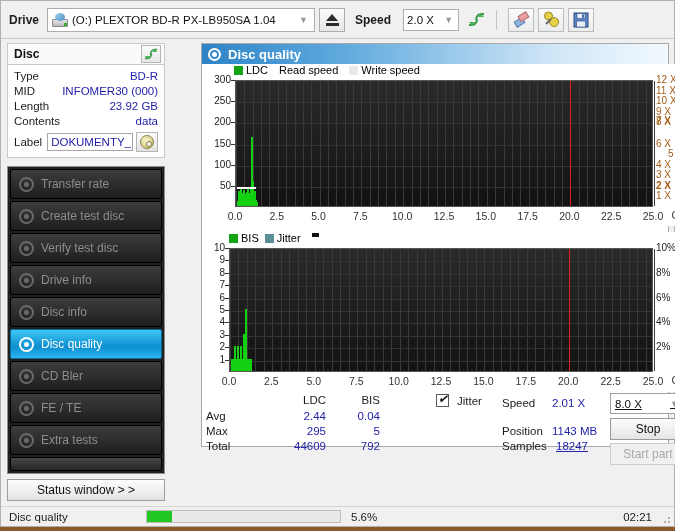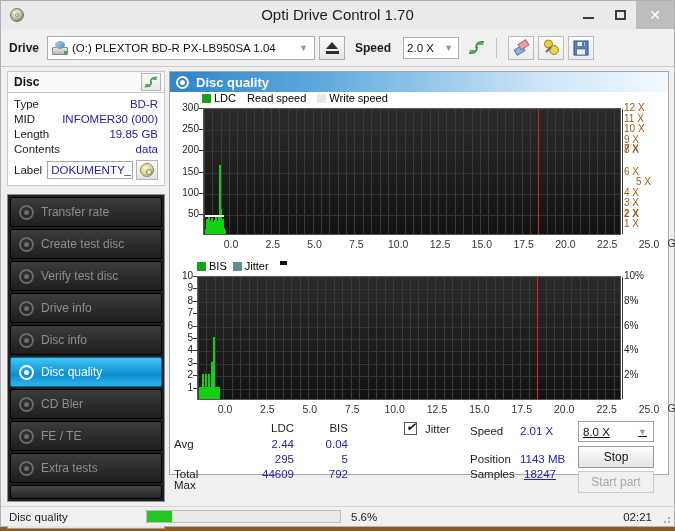--- a/index.html
+++ b/index.html
@@ -235,22 +235,6 @@
 
 <div class="app">
 
-  <div class="titlebar">
-    <div class="tb-icon">
-      <div class="disc"></div>
-        <div class="hole"></div>
-    </div>
-    <div class="tb-title">Opti Drive Control 1.70</div>
-    <div class="tb-btns">
-      <div class="tb-btn">
-          <i class="tb-min-glyph"></i>
-        </div>
-      <div class="tb-btn">
-          <i class="tb-max-glyph"></i>
-        </div>
-      <div class="tb-btn close">✕</div>
-    </div>
-  </div>
 
 
   <div class="toolbar">

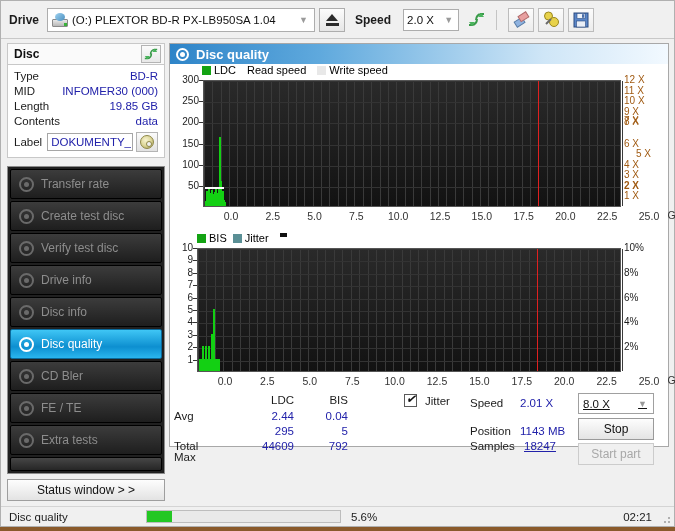--- a/index.html
+++ b/index.html
@@ -100,7 +100,7 @@
   .icon-btn { width:26px;height:24px;background:linear-gradient(#fcfcfc,#ececec);border:1px solid #bcbcbc;margin-left:4px;display:flex;align-items:center;justify-content:center;}
   .icon-btn.flat { background:transparent;border:1px solid transparent;}
   
-  .body-row { display:flex; height: 412px; }
+  .body-row { display:flex; height: 412px; gap: 32px; }
   .left-pane { width: 168px; padding: 4px 4px 0 6px; }
   
   .disc-hdr {

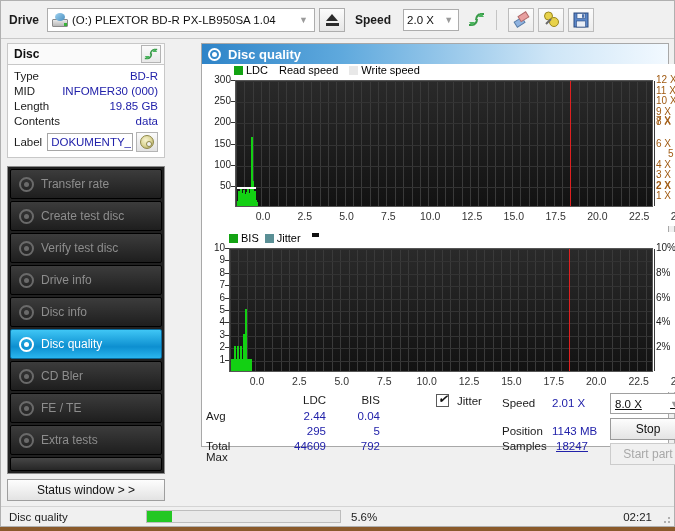--- a/index.html
+++ b/index.html
@@ -316,7 +316,7 @@
         </div>
         <div class="disc-row">
           <span class="k">Length</span>
-          <span class="v">19.85 GB</span>
+          <span class="v">23.92 GB</span>
         </div>
         <div class="disc-row">
           <span class="k">Contents</span>

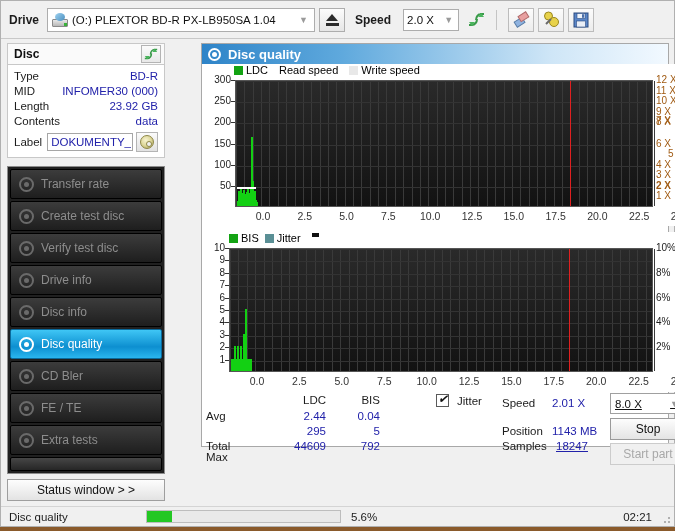--- a/index.html
+++ b/index.html
@@ -194,7 +194,7 @@
   .readline{position:absolute;height:2px;background:#ffffff;}
   .ytick{position:absolute;font-size:10px;color:#222;text-align:right;}
   .ytick-r{position:absolute;font-size:10px;color:#a05a12;}
-  .xtick{position:absolute;font-size:10.5px;color:#333;text-align:center;margin-left:28px;}
+  .xtick{position:absolute;font-size:10.5px;color:#333;text-align:center;}
   .tickmark{position:absolute;width:4px;height:1px;background:#333;}
   
   .stats{position:absolute;left:0;right:0;font-size:11.5px;color:#1c1c1c;}

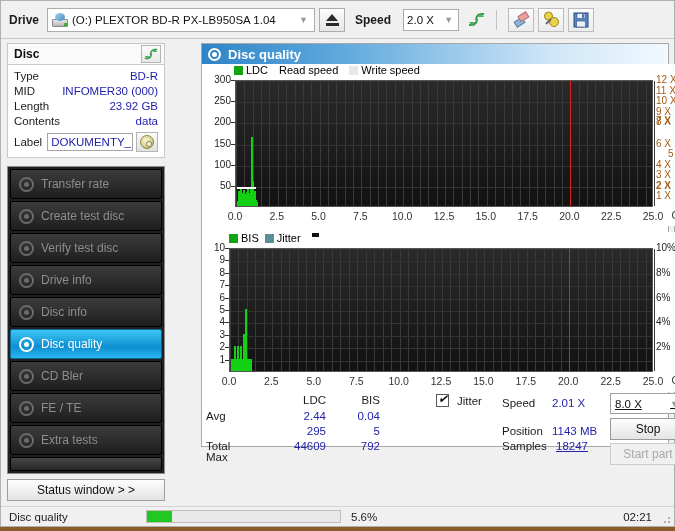--- a/index.html
+++ b/index.html
@@ -710,7 +710,7 @@
             <span class="st-val" style="left:84px;top:16px;width:40px;">2.44</span>
             <span class="st-val" style="left:138px;top:16px;width:40px;">0.04</span>
 
-            <span class="st-lbl" style="left:4px;top:31px;margin-top:26px;">Max</span>
+            <span class="st-lbl" style="left:4px;top:31px;">Max</span>
             <span class="st-val" style="left:84px;top:31px;width:40px;">295</span>
             <span class="st-val" style="left:138px;top:31px;width:40px;">5</span>
 

